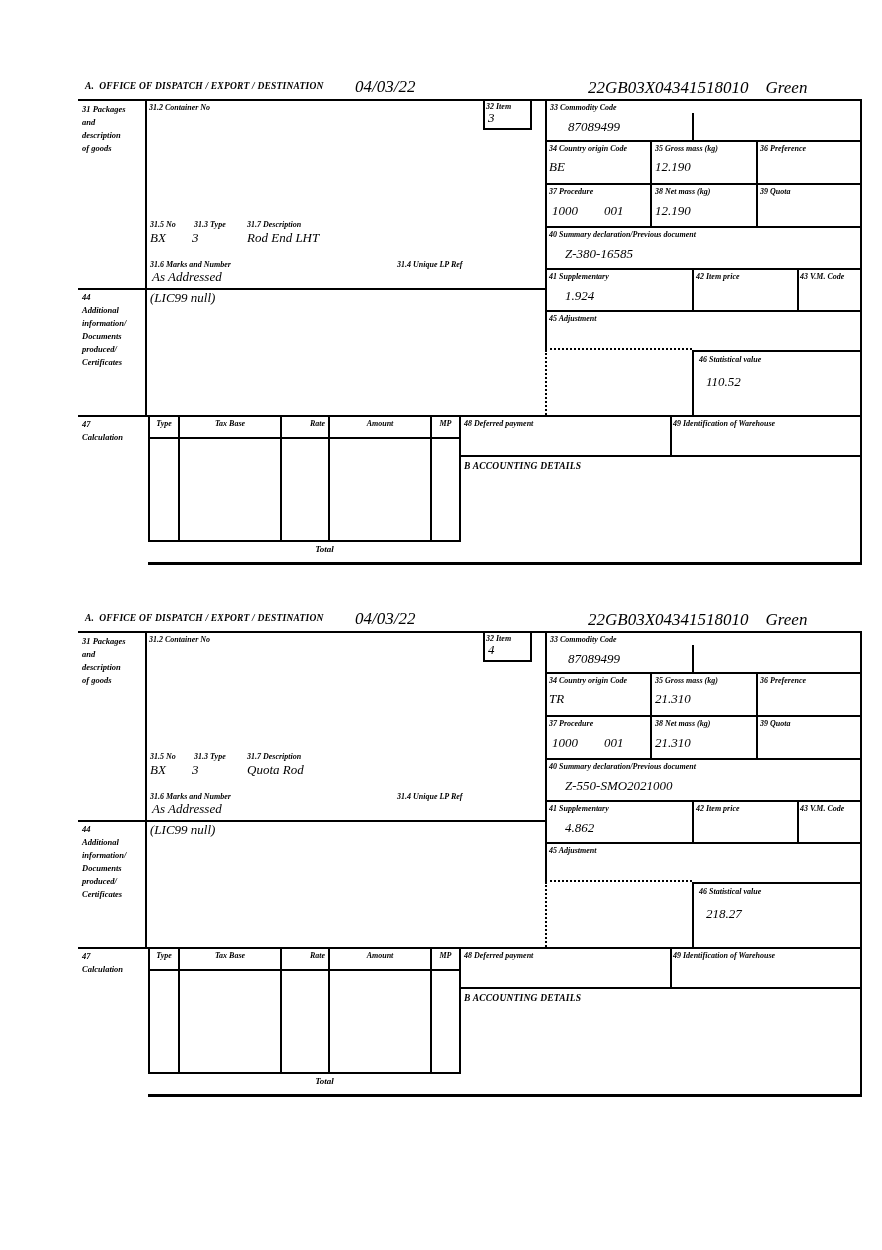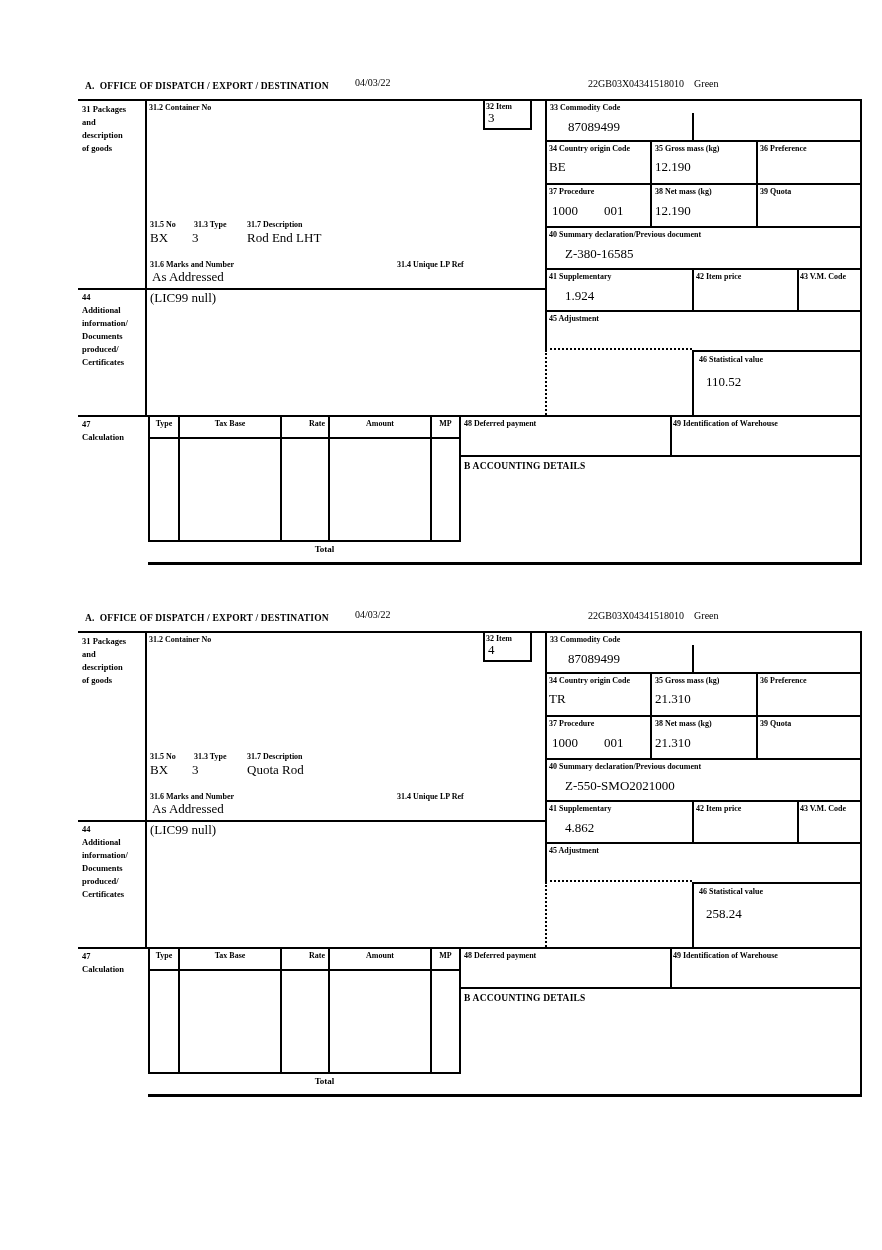--- a/index.html
+++ b/index.html
@@ -8,7 +8,7 @@
     font-family:"Liberation Serif","DejaVu Serif",serif;color:#000;
     -webkit-font-smoothing:antialiased;
   }
-  .form{position:absolute;left:78px;width:786px;height:487px;}
+  .form{position:absolute;left:78px;width:786px;height:487px;font-style:italic;}
   .form-0{top:79px;}
   .form-1{top:611px;}
   .ln{position:absolute;background:#000;}

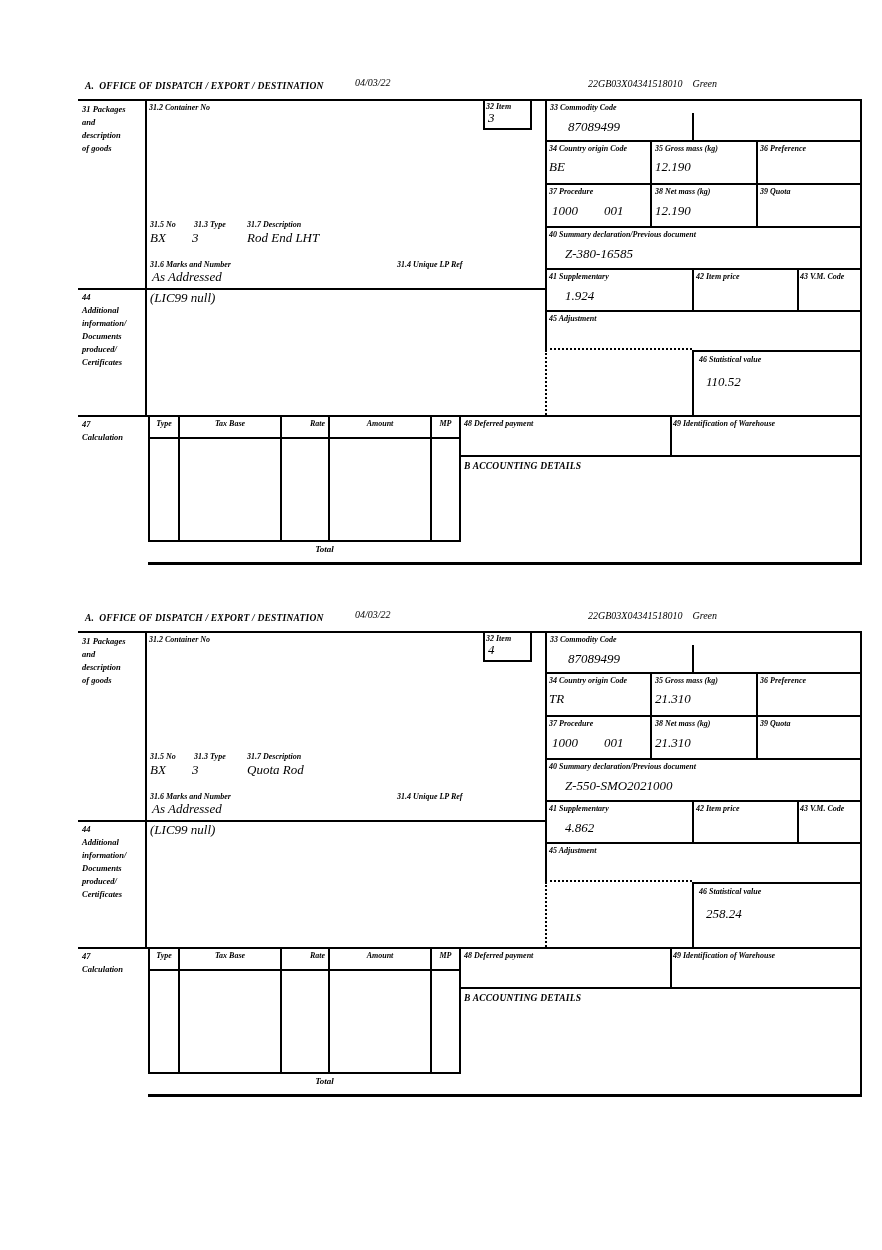--- a/index.html
+++ b/index.html
@@ -18,7 +18,7 @@
   .side-lbl{position:absolute;font-size:8.5px;font-weight:bold;line-height:13px;white-space:pre-line;width:62px;}
   .val{position:absolute;font-size:13px;line-height:14px;white-space:pre;}
   .hdr-office{position:absolute;font-size:9.5px;font-weight:bold;letter-spacing:.2px;white-space:pre;}
-  .hdr-val{position:absolute;font-size:10px;white-space:pre;}
+  .hdr-val{position:absolute;font-size:17px;white-space:pre;}
   .colhead{position:absolute;font-size:8px;font-weight:bold;text-align:center;}
   .b-acct{position:absolute;font-size:9.5px;font-weight:bold;letter-spacing:.2px;}
   .total-lbl{position:absolute;font-size:9px;font-weight:bold;text-align:center;}

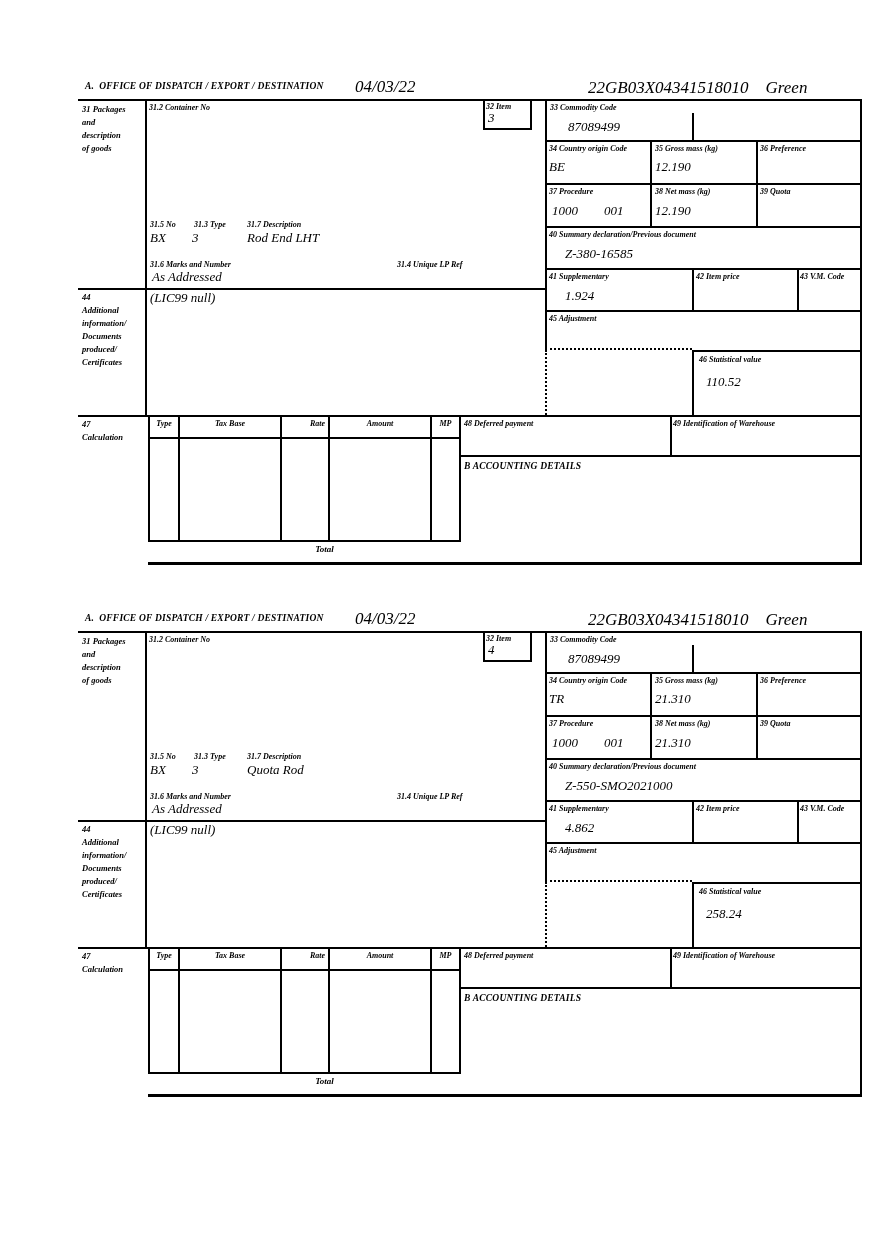--- a/index.html
+++ b/index.html
@@ -225,7 +225,7 @@
     <div class="val" style="left:72px;top:212px">(LIC99 null)</div>
     <div class="lbl" style="left:471px;top:235px">45 Adjustment</div>
     <div class="lbl" style="left:621px;top:276px">46 Statistical value</div>
-    <div class="val" style="left:628px;top:296px">258.24</div>
+    <div class="val" style="left:628px;top:296px">218.27</div>
 
     <div class="colhead" style="left:70px;top:340px;width:32px">Type</div>
     <div class="colhead" style="left:102px;top:340px;width:100px">Tax Base</div>

